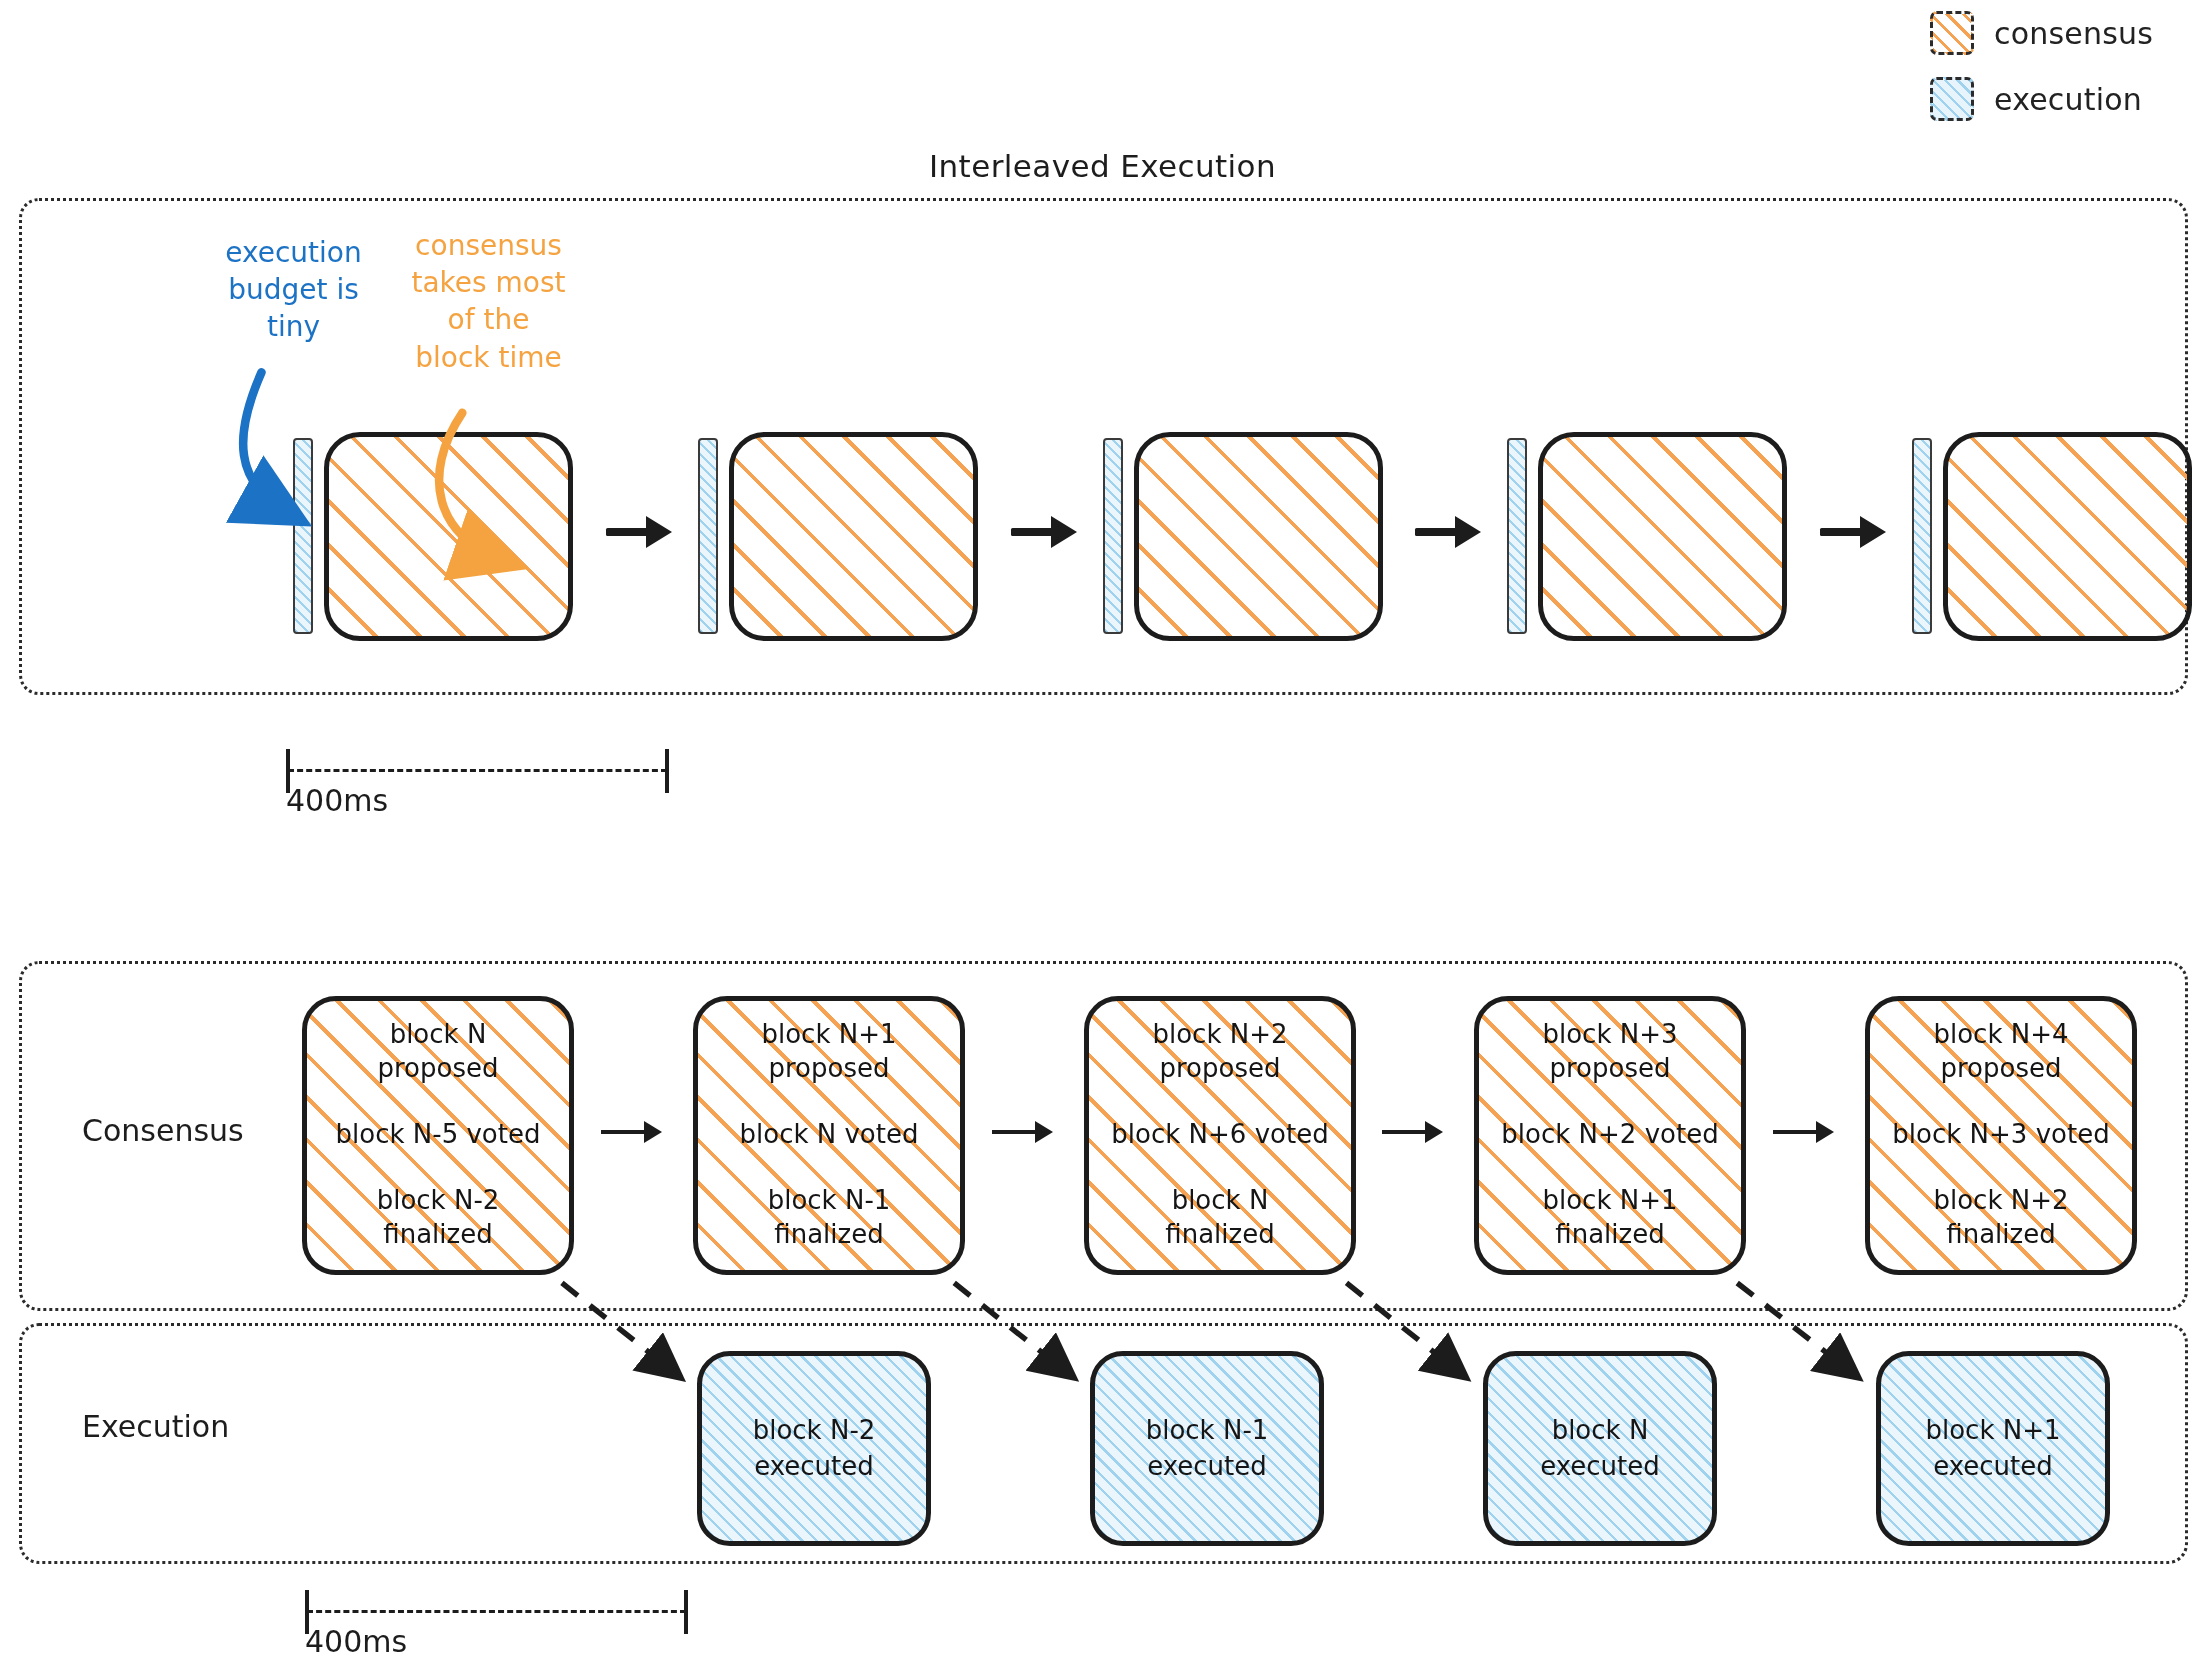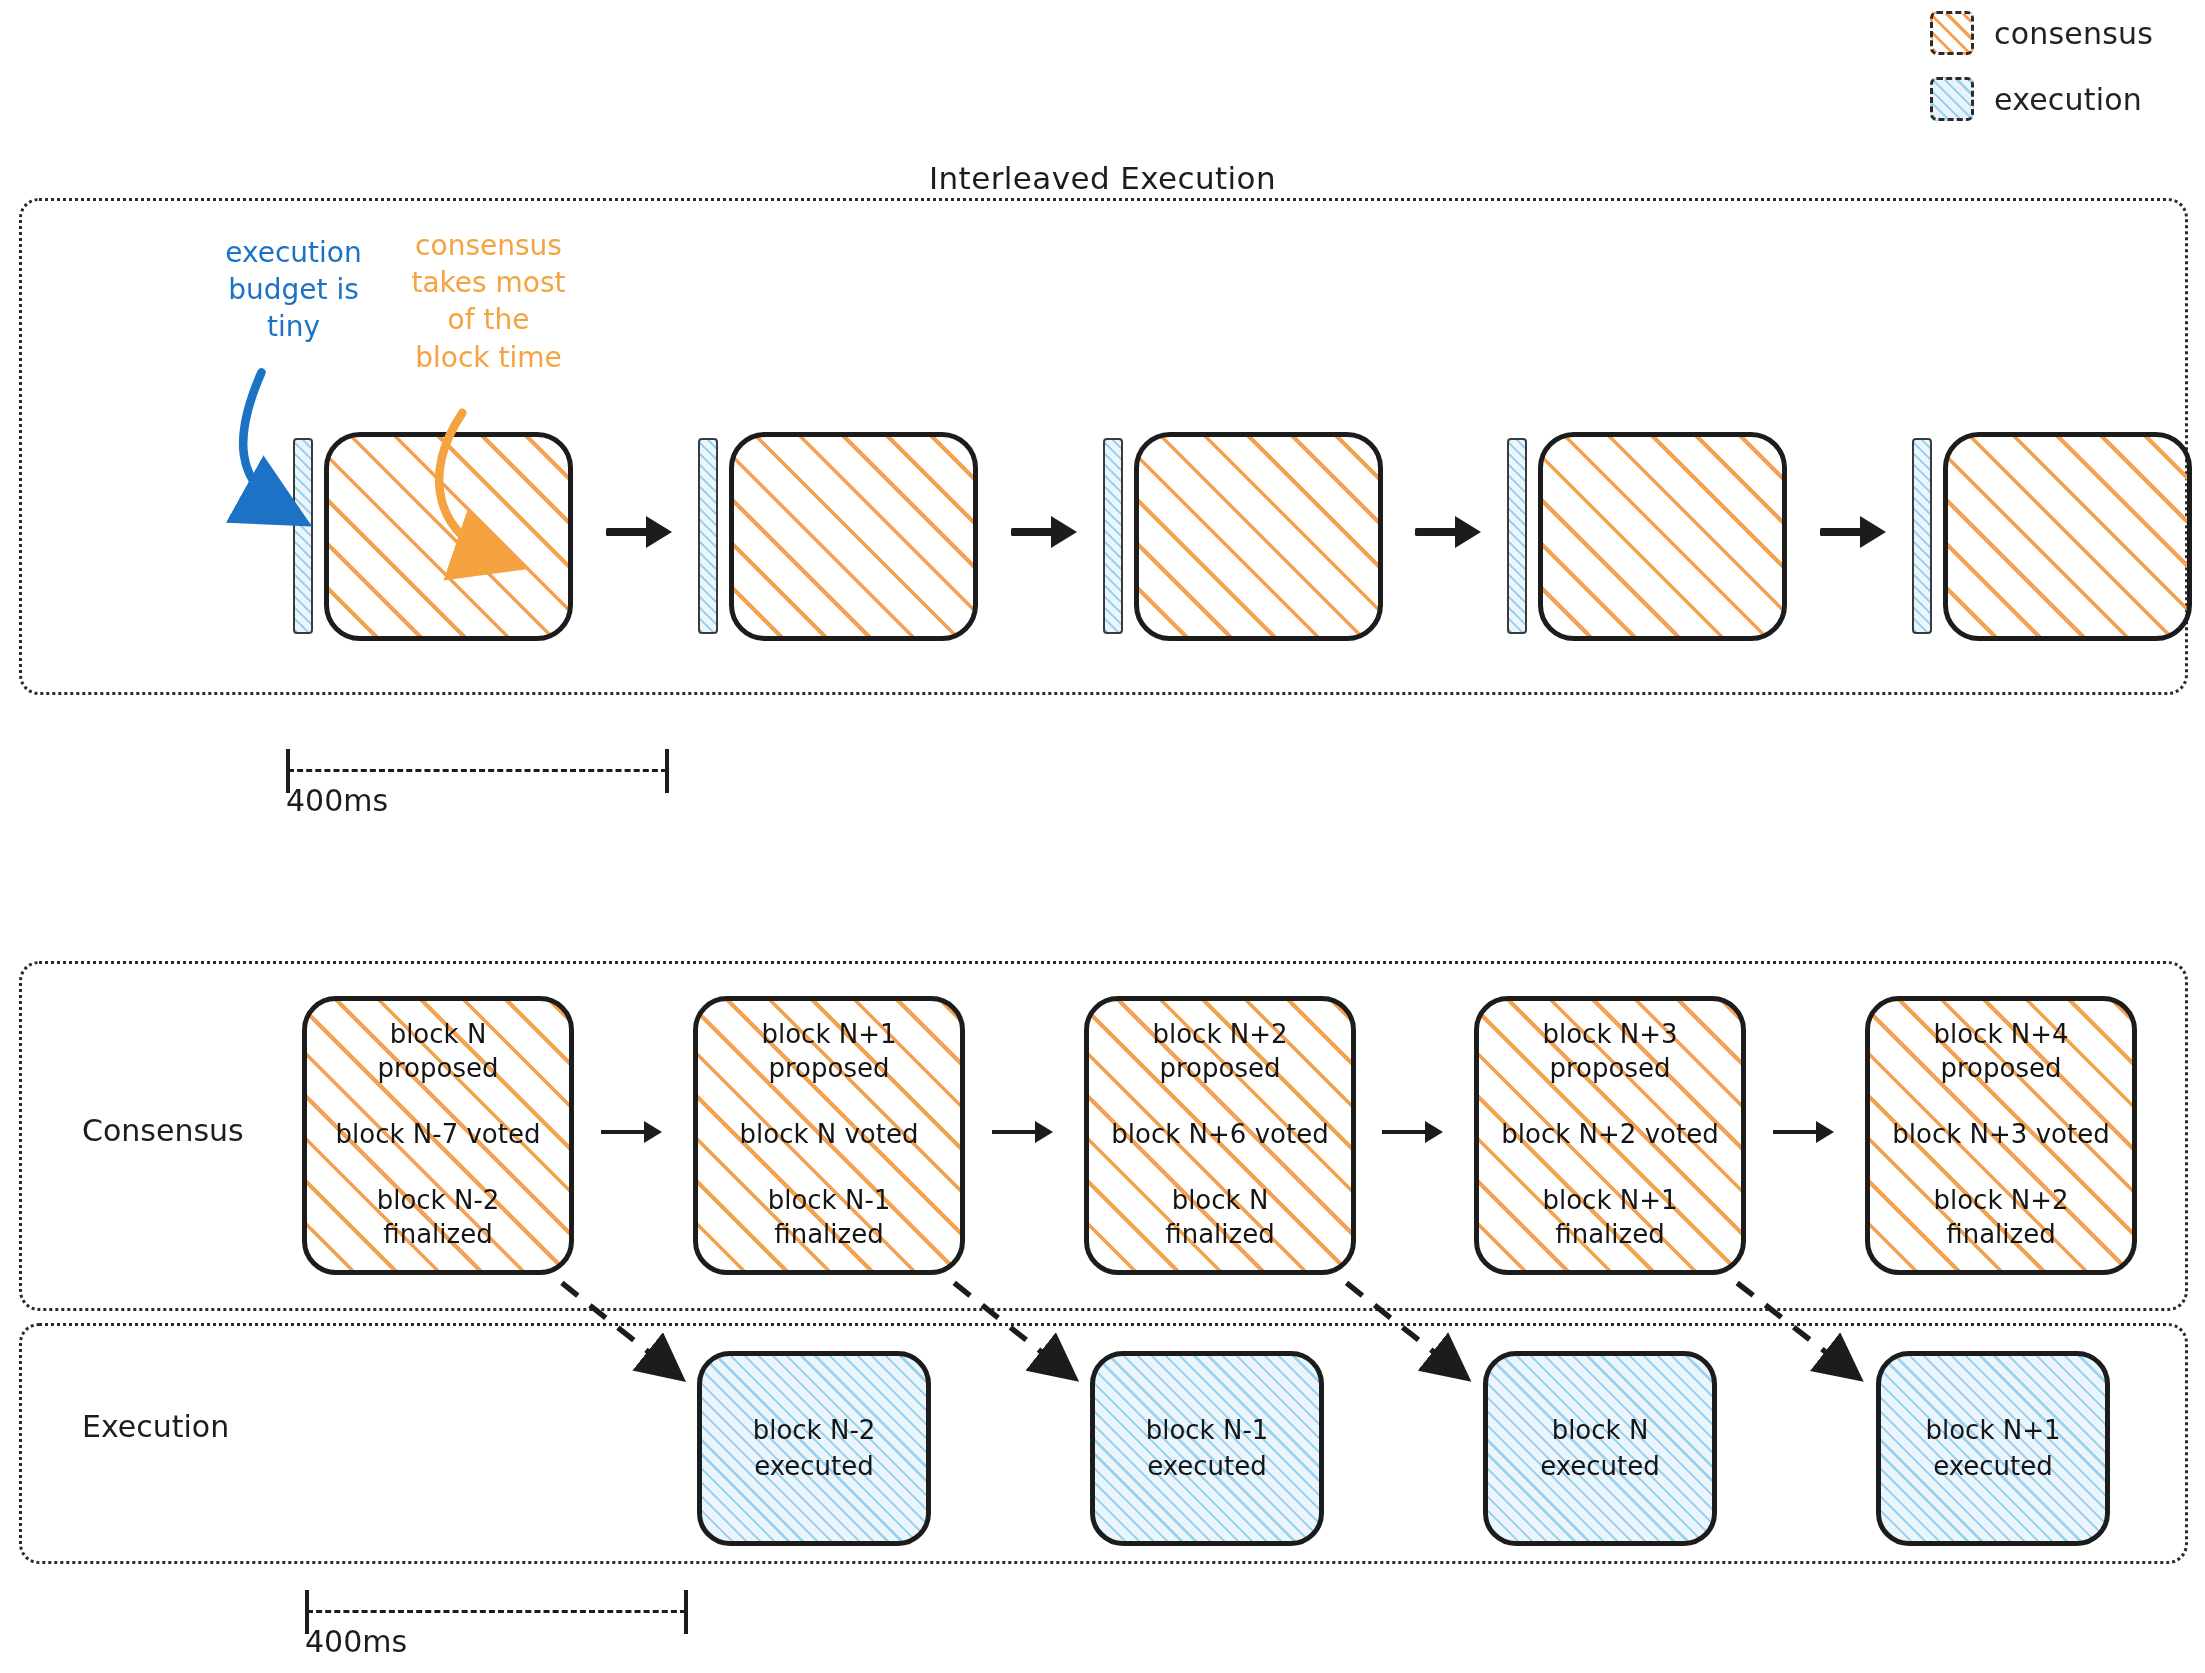--- a/index.html
+++ b/index.html
@@ -58,7 +58,7 @@
     color: #1d1d1d;
     letter-spacing: 0.4px;
   }
-  #title-interleaved { top: 160px; left: 0; }
+  #title-interleaved { top: 148px; left: 0; }
   #title-async { top: 897px; left: 0; }
 
   

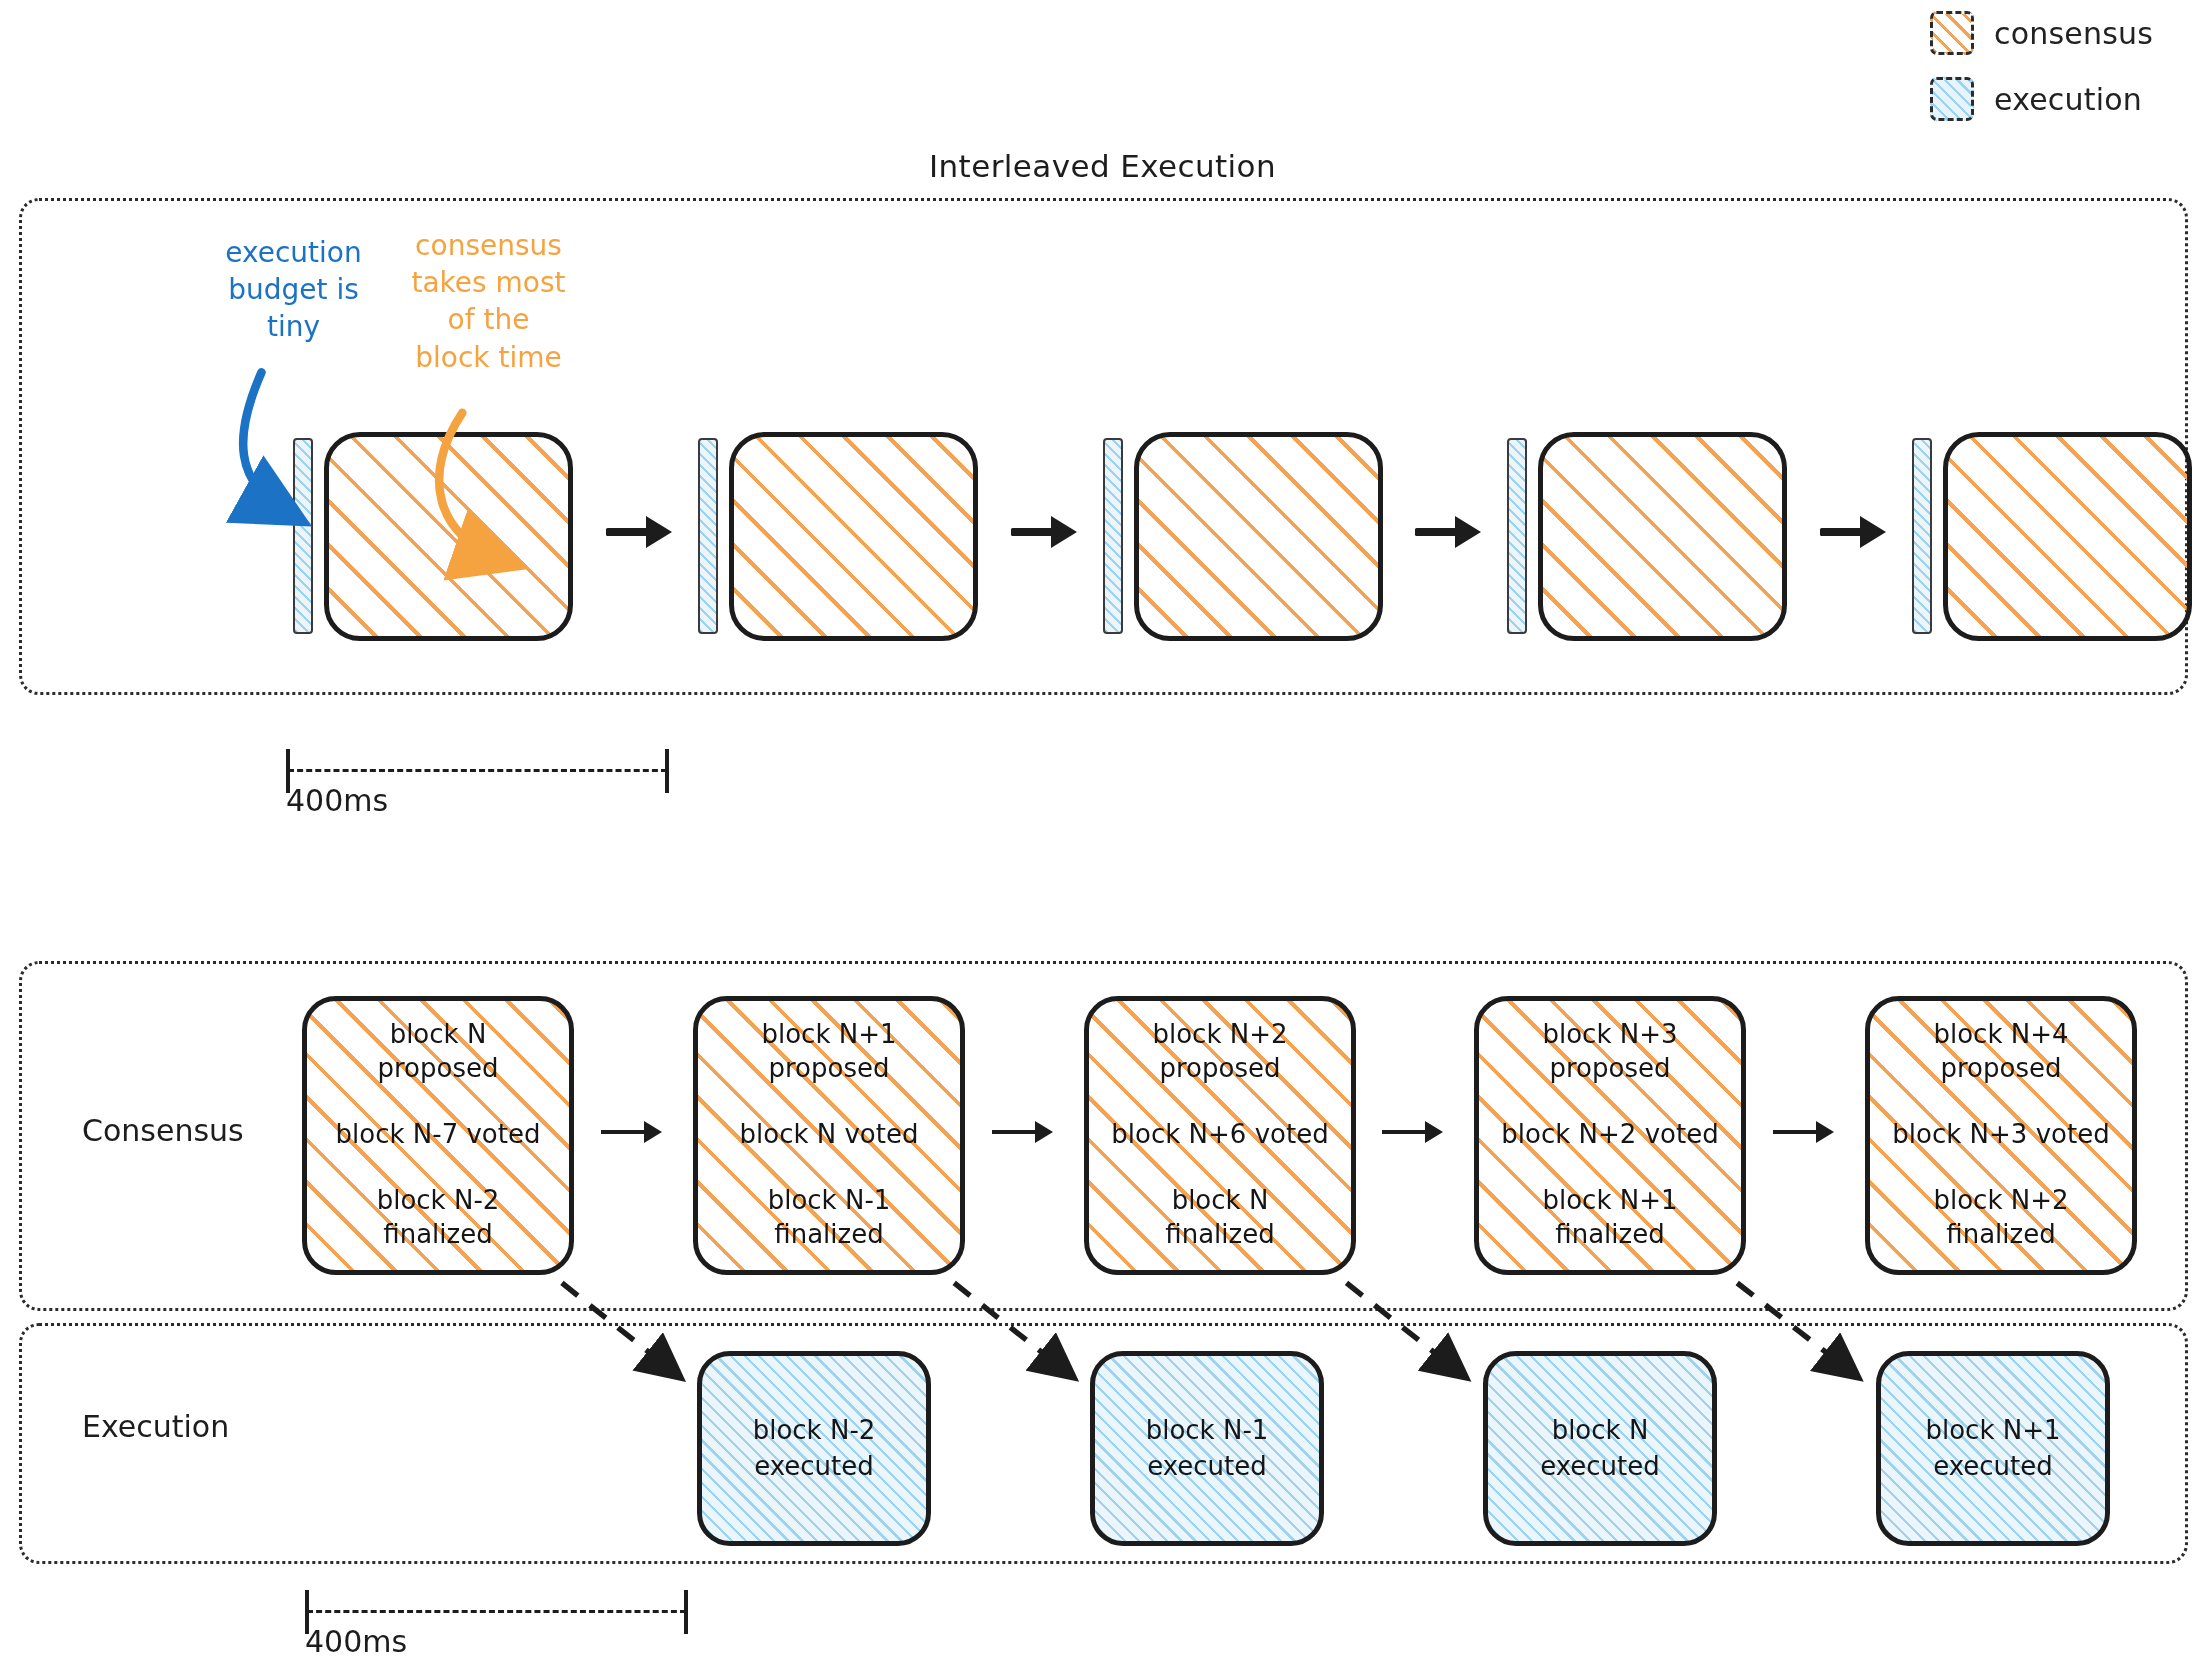--- a/index.html
+++ b/index.html
@@ -304,7 +304,7 @@
     <div class="cons-card" style="left:302px;">
       <div class="line-txt">block N
 proposed</div>
-      <div class="line-txt">block N-7 voted</div>
+      <div class="line-txt">block N-5 voted</div>
       <div class="line-txt">block N-2
 finalized</div>
     </div>

